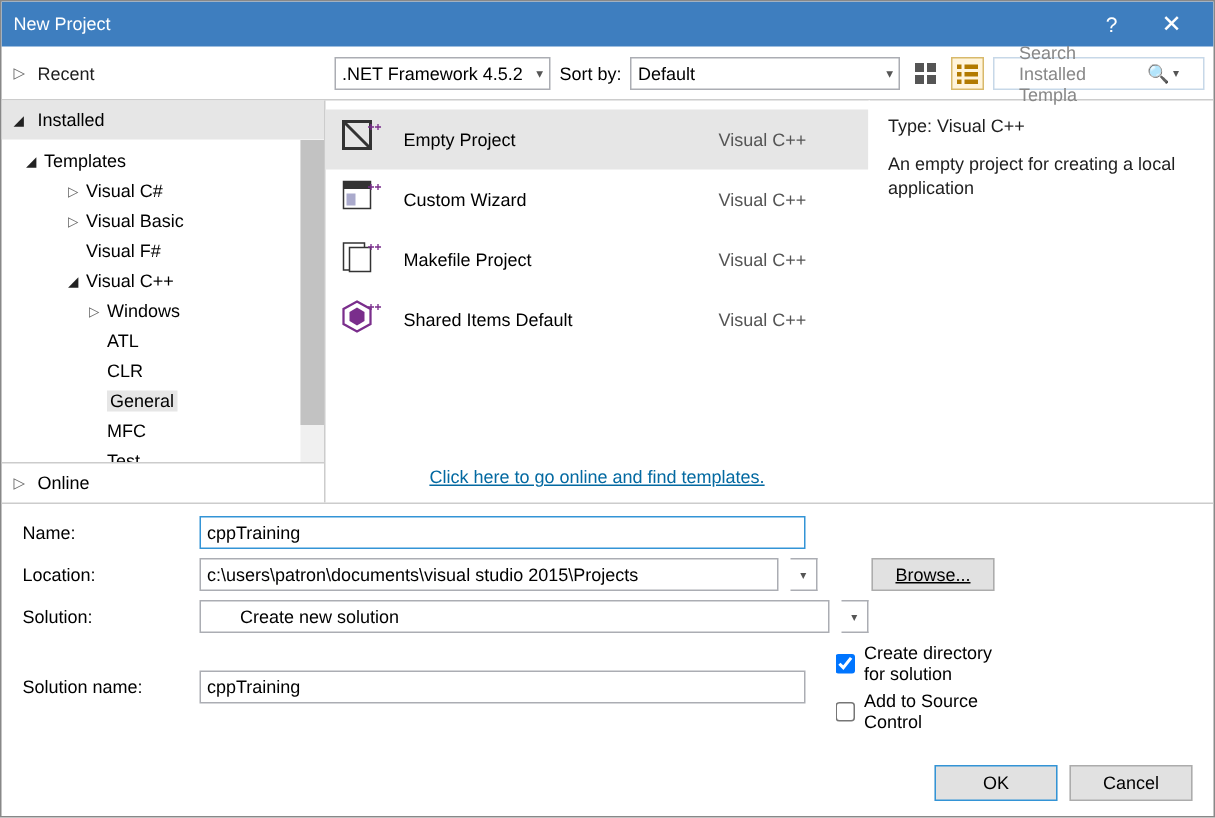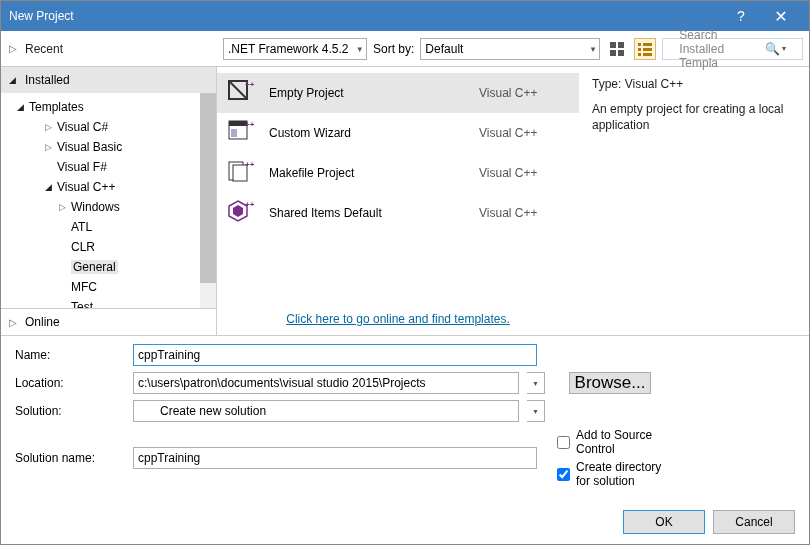--- a/index.html
+++ b/index.html
@@ -62,7 +62,7 @@
 .form-row .sol-field { width: 386px; padding-left: 26px; }
 .form-row .sname-field { width: 404px; }
 .field-arrow { width: 18px; height: 22px; border: 1px solid #abadb3; border-left: none; display: flex; align-items: center; justify-content: center; font-size: 8px; color: #555; }
-.browse-btn { width: 82px; height: 22px; border: 1px solid #acacac; background: #e1e1e1; font-size: 17px; cursor: pointer; margin-left: 16px; }
+.browse-btn { width: 82px; height: 22px; border: 1px solid #acacac; background: #e1e1e1; font-size: 12px; cursor: pointer; margin-left: 28px; text-decoration: underline; }
 .chk-col { display: flex; flex-direction: column; gap: 4px; margin-left: 12px; }
 .chk { display: flex; align-items: center; gap: 6px; font-size: 12px; }
 .chk input { width: 13px; height: 13px; }

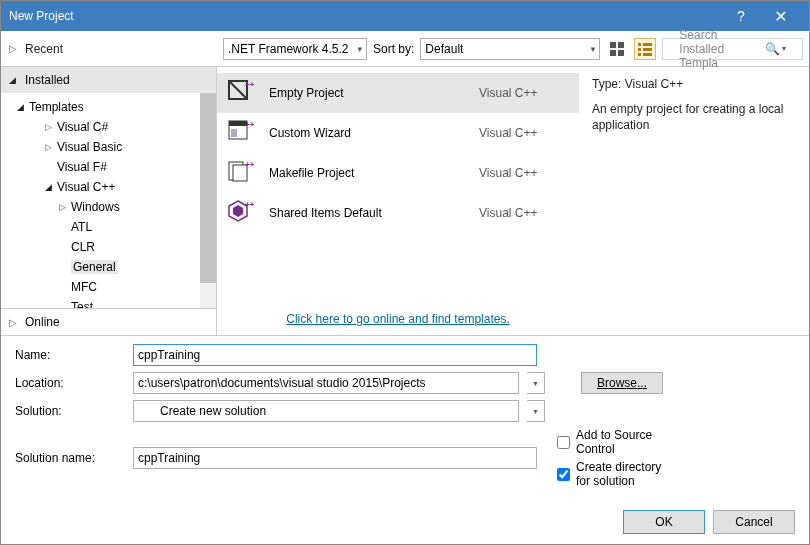--- a/index.html
+++ b/index.html
@@ -59,7 +59,7 @@
 .form-row .field { border: 1px solid #abadb3; height: 22px; padding: 2px 4px; font-size: 12px; }
 .form-row .name-field { width: 404px; border: 1px solid #3394d6; }
 .form-row .loc-field { width: 386px; }
-.form-row .sol-field { width: 386px; padding-left: 26px; }
+.form-row .sol-field { width: 420px; padding-left: 26px; }
 .form-row .sname-field { width: 404px; }
 .field-arrow { width: 18px; height: 22px; border: 1px solid #abadb3; border-left: none; display: flex; align-items: center; justify-content: center; font-size: 8px; color: #555; }
 .browse-btn { width: 82px; height: 22px; border: 1px solid #acacac; background: #e1e1e1; font-size: 12px; cursor: pointer; margin-left: 28px; text-decoration: underline; }

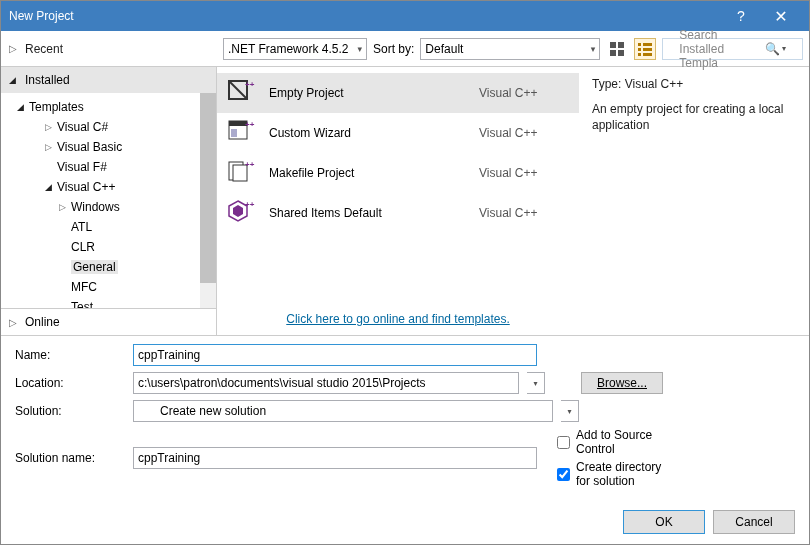--- a/index.html
+++ b/index.html
@@ -292,13 +292,13 @@
     <input class="field sname-field" value="cppTraining" style="">
     <div class="chk-col">
       <label class="chk">
+        <input type="checkbox" checked="" style="">
+        <span>Create directory for solution</span>
+      </label>
+      <label class="chk">
         <input type="checkbox" style="">
         <span>Add to Source Control</span>
       </label>
-      <label class="chk">
-        <input type="checkbox" checked="" style="">
-        <span>Create directory for solution</span>
-      </label>
     </div>
   </div>
 </div>

